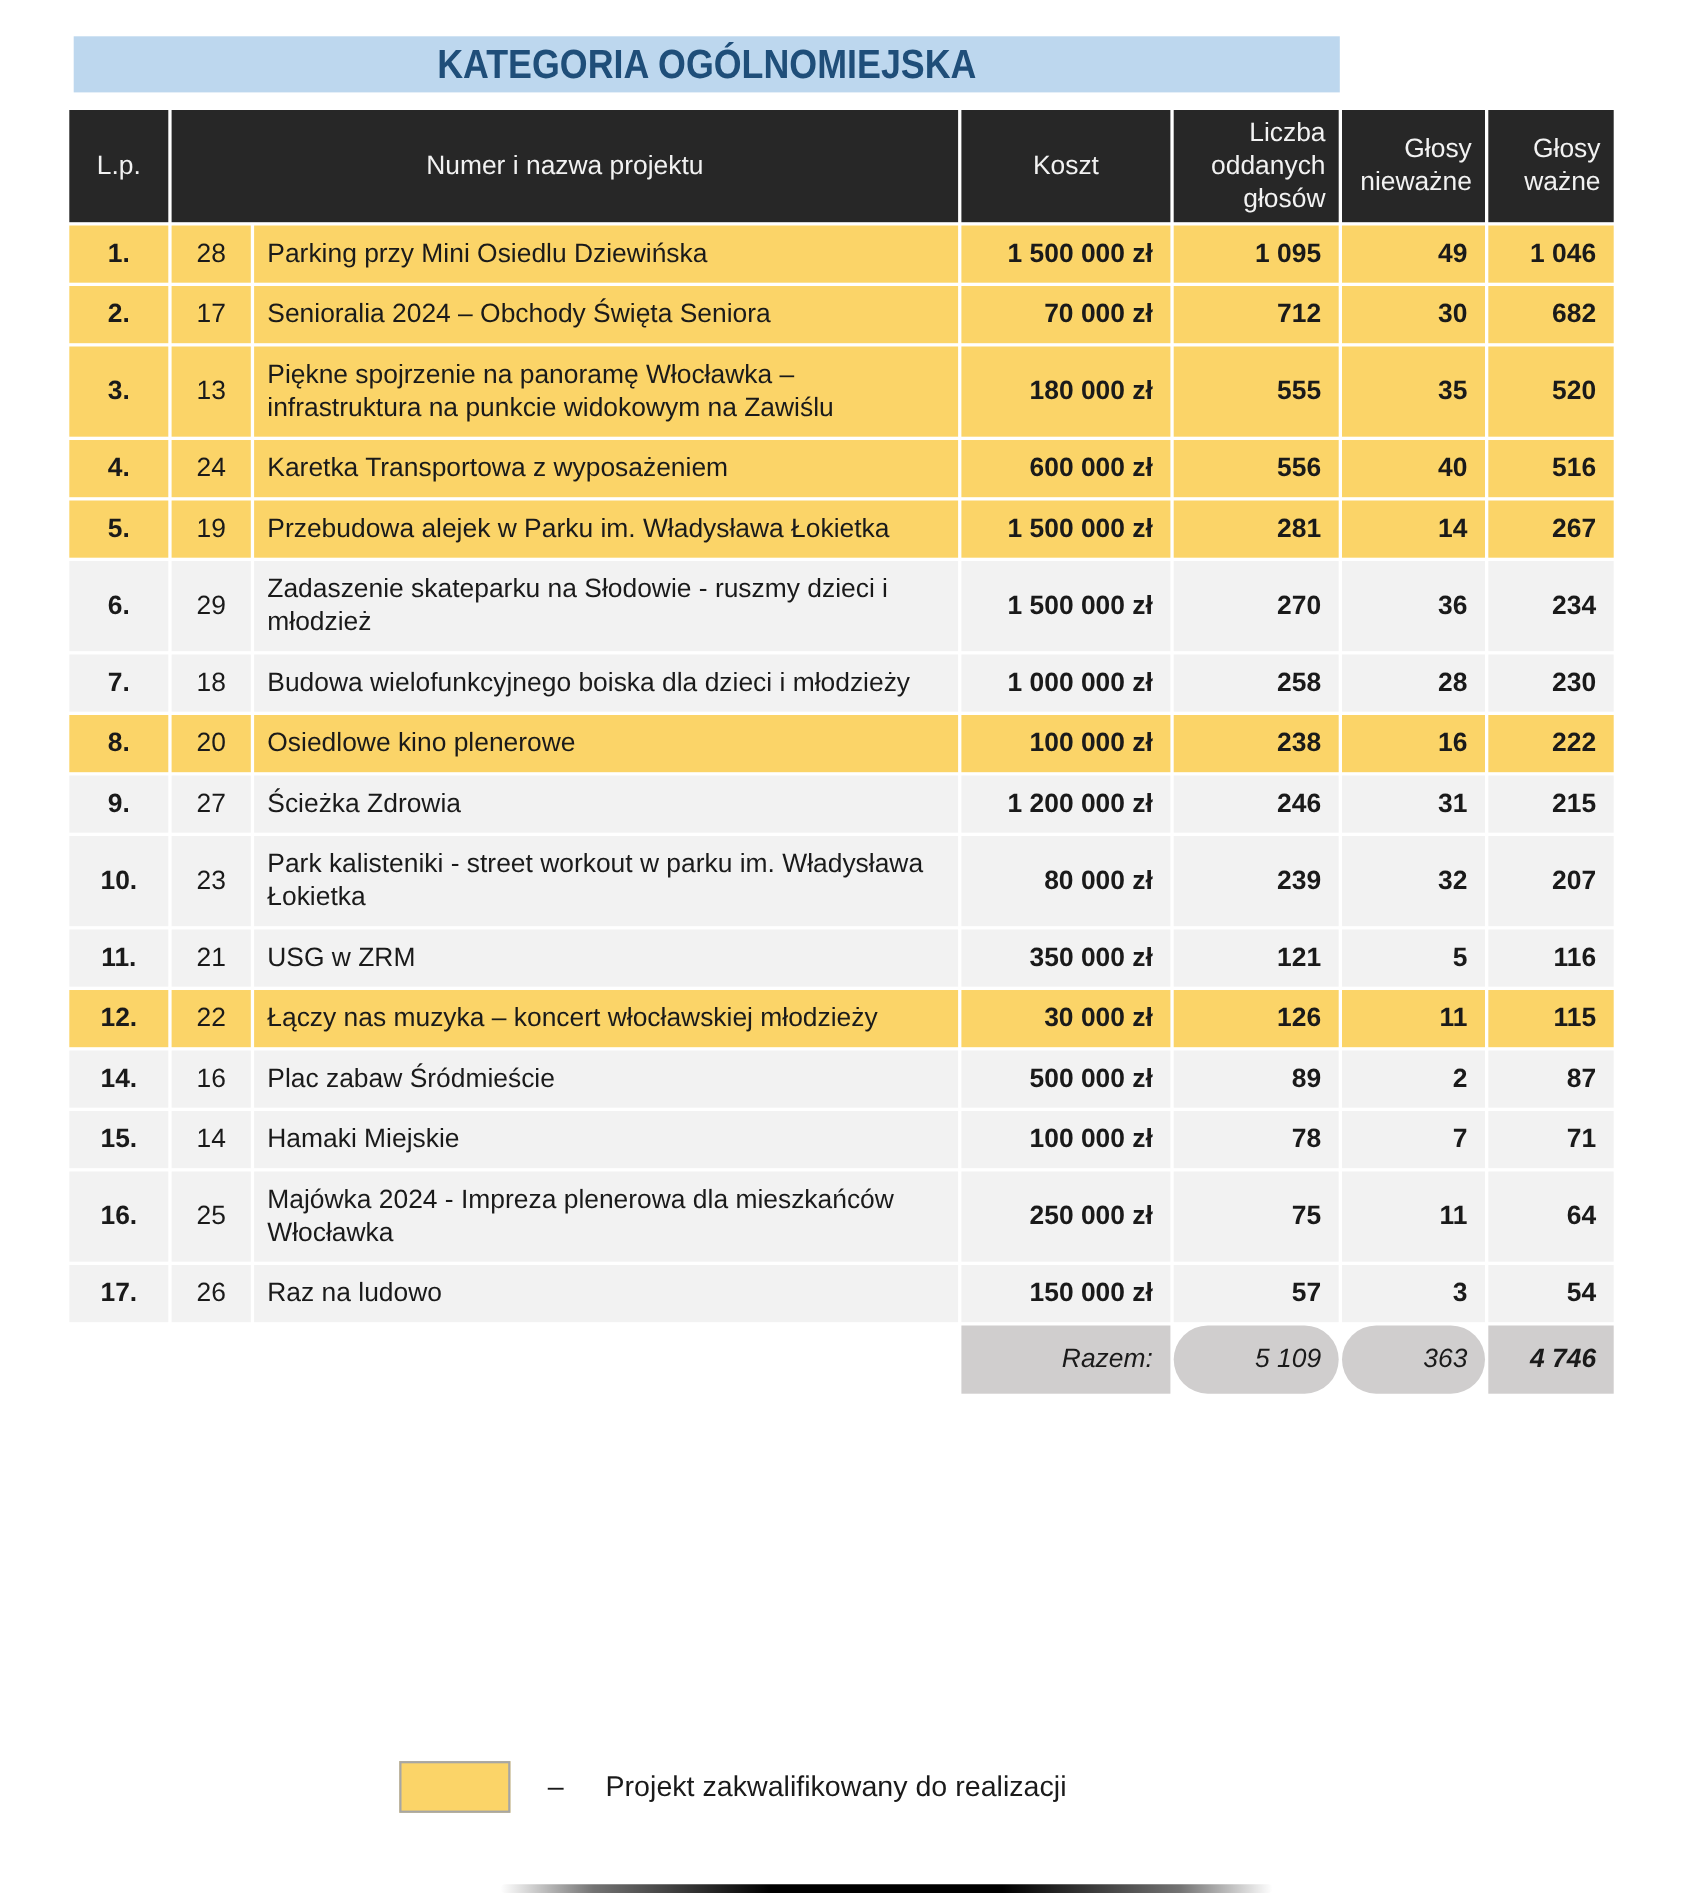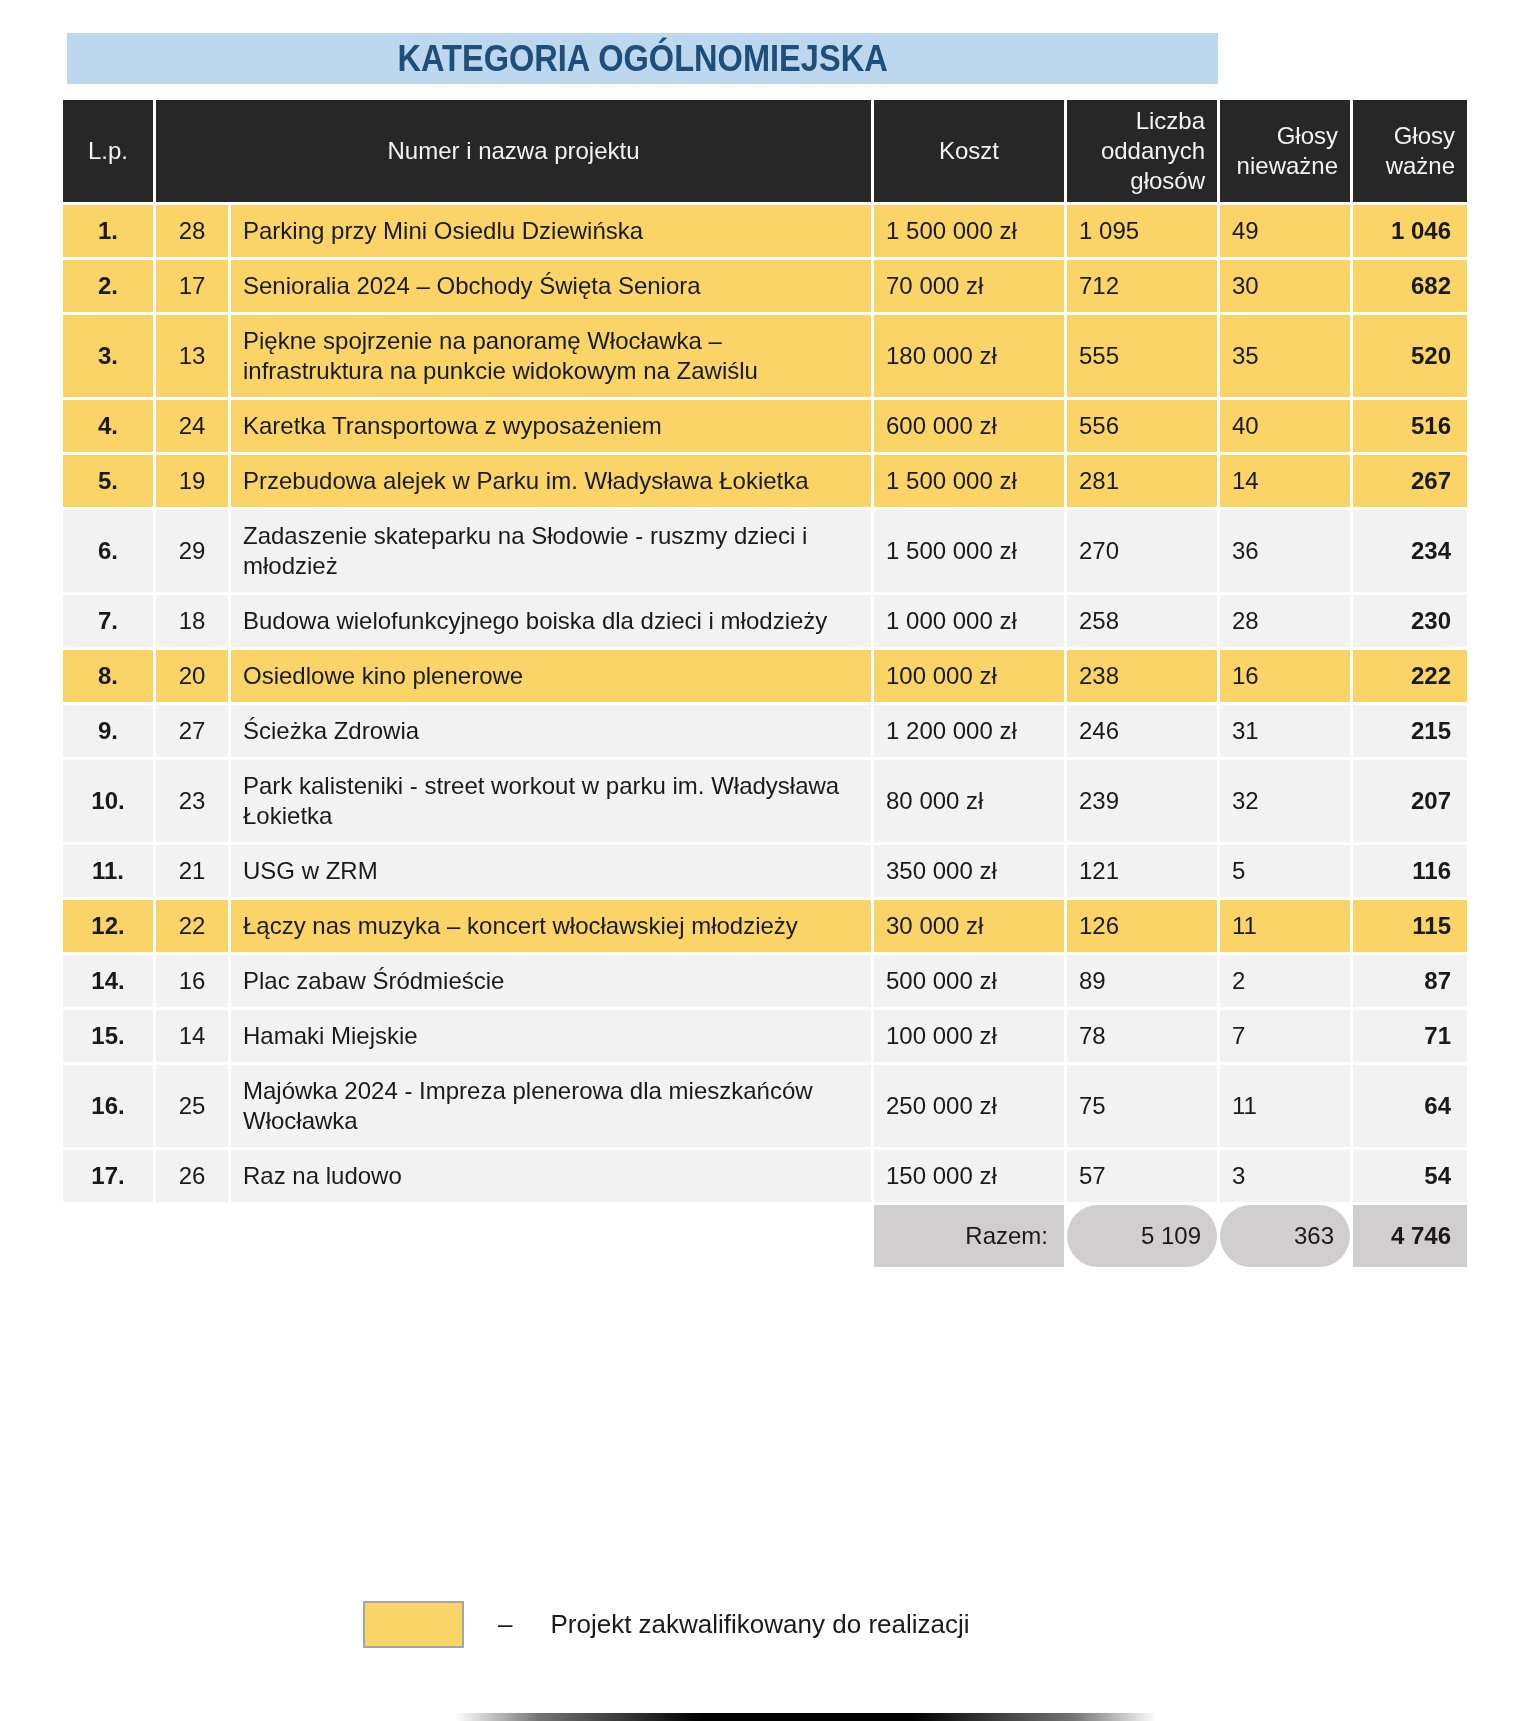--- a/index.html
+++ b/index.html
@@ -71,7 +71,7 @@
   td.t-lp{text-align:center;font-weight:700;}
   td.t-num{text-align:center;}
   td.t-name{text-align:left;}
-  td.t-cost,td.t-cast,td.t-inv{text-align:left;padding-right:16px;}
+  td.t-cost,td.t-cast,td.t-inv{text-align:right;padding-right:16px;font-weight:bold;}
   td.t-valid{text-align:right;padding-right:16px;font-weight:700;}
   tfoot td{background:var(--total-bg);height:62px;}
   tfoot td.blank{background:transparent;}

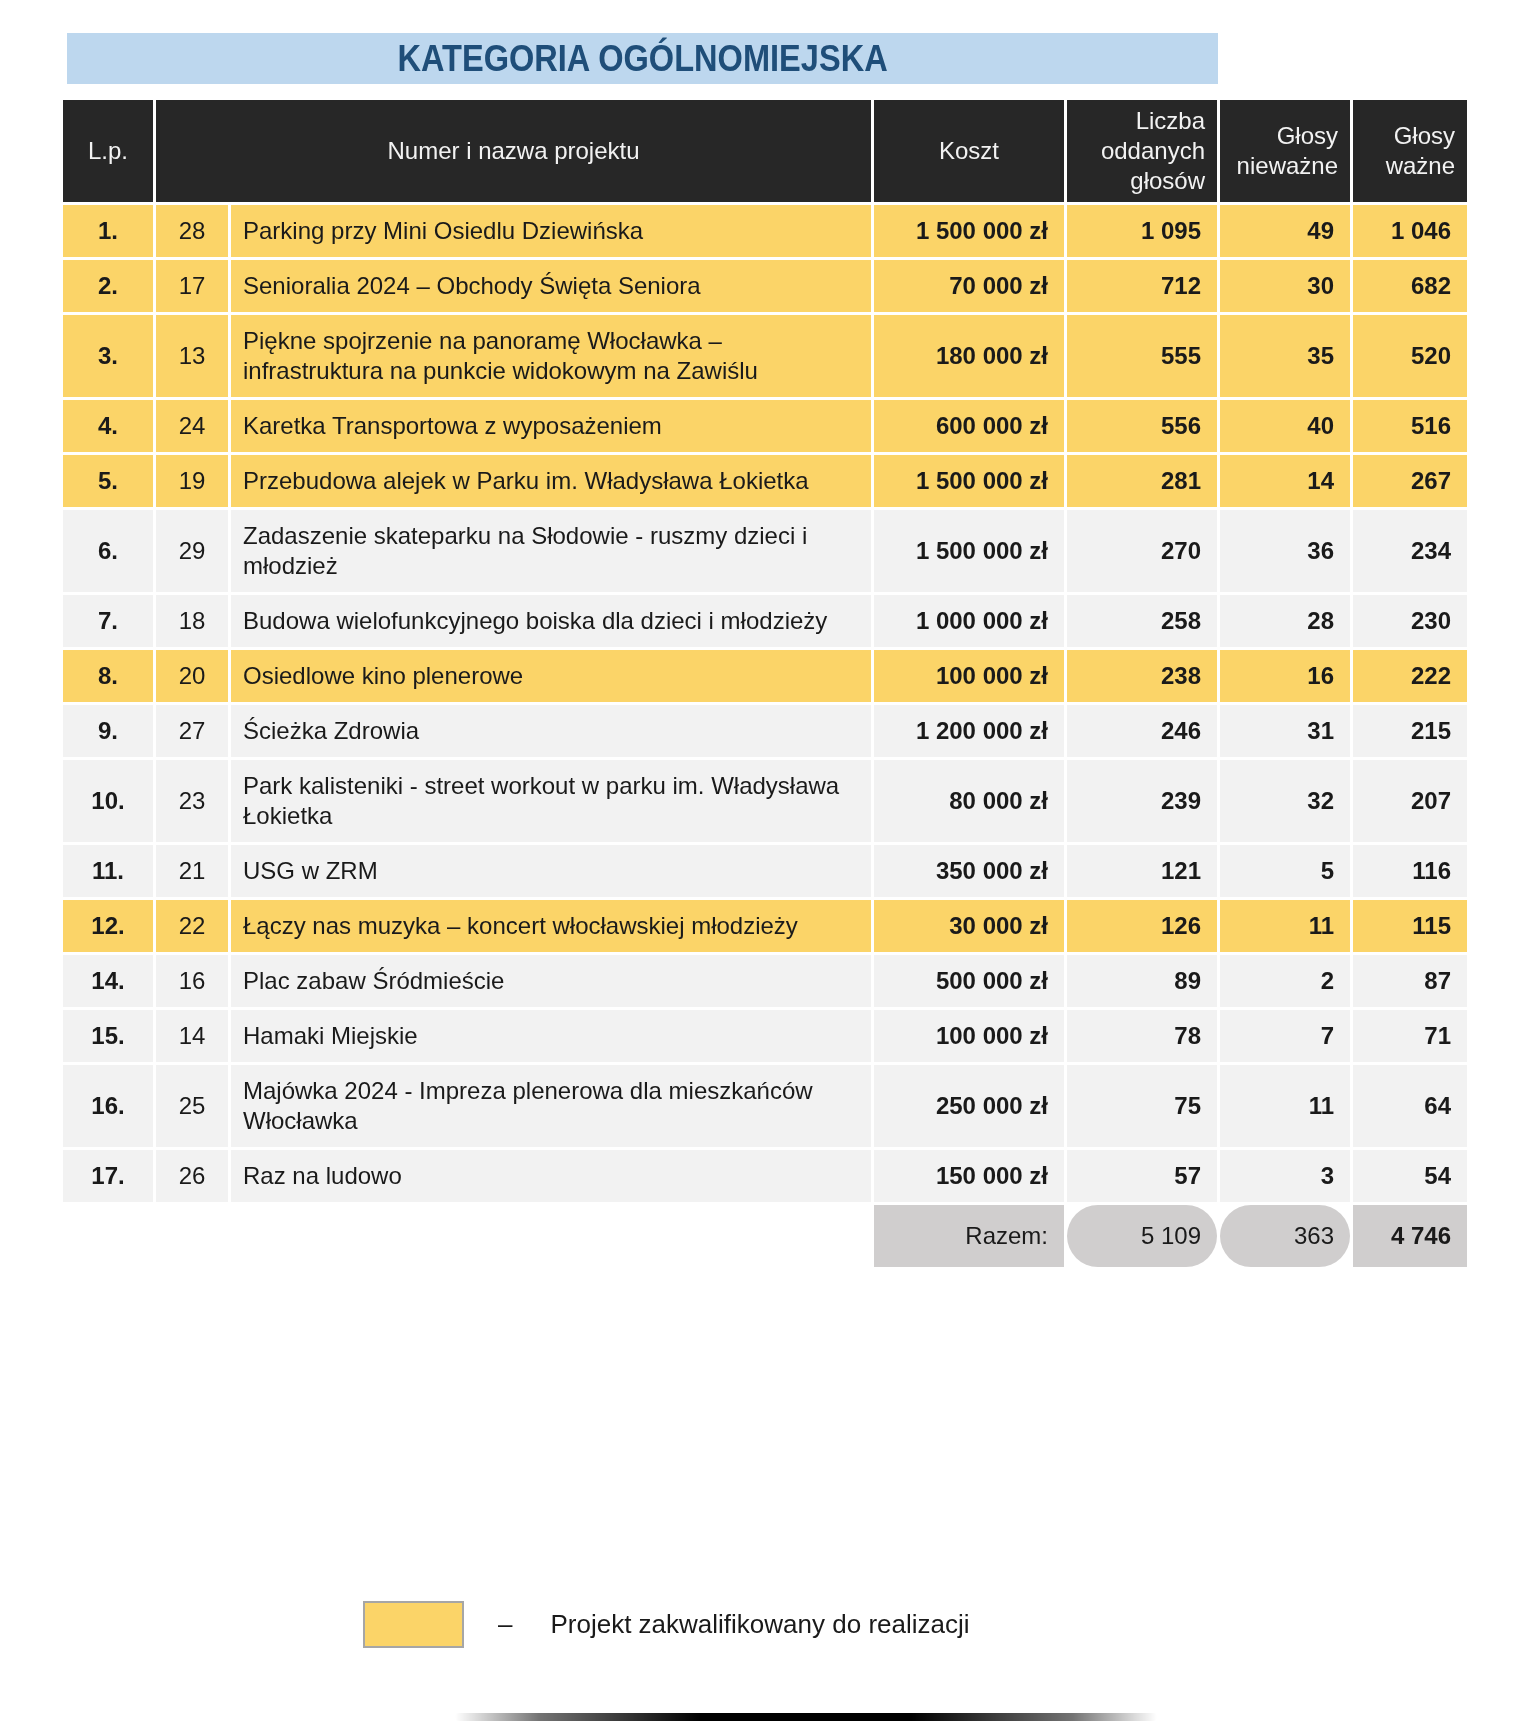--- a/index.html
+++ b/index.html
@@ -73,7 +73,7 @@
   td.t-name{text-align:left;}
   td.t-cost,td.t-cast,td.t-inv{text-align:right;padding-right:16px;font-weight:bold;}
   td.t-valid{text-align:right;padding-right:16px;font-weight:700;}
-  tfoot td{background:var(--total-bg);height:62px;}
+  tfoot td{background:var(--total-bg);height:62px;font-style:italic;}
   tfoot td.blank{background:transparent;}
   tfoot td.t-total-label{text-align:right;padding-right:16px;}
   tfoot td.t-cast,tfoot td.t-inv{font-weight:400;border-radius:32px;}

